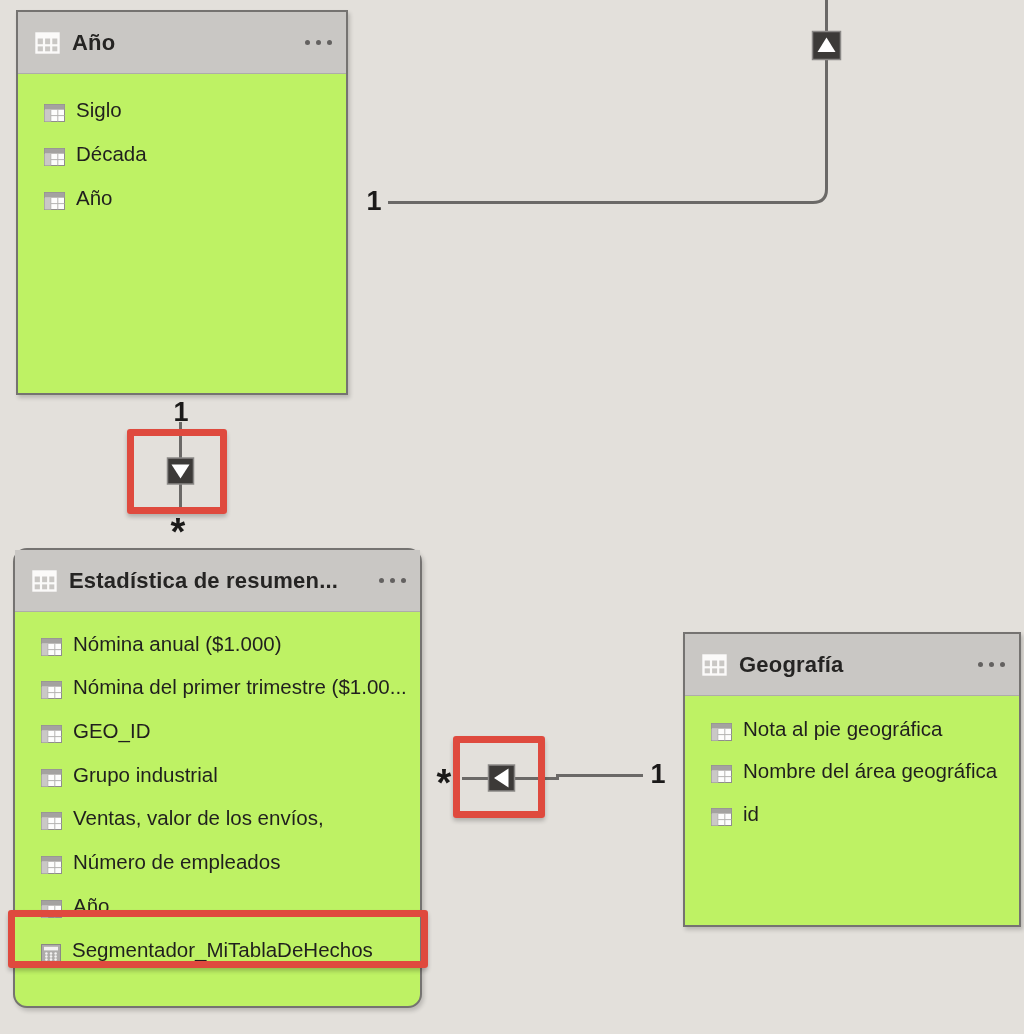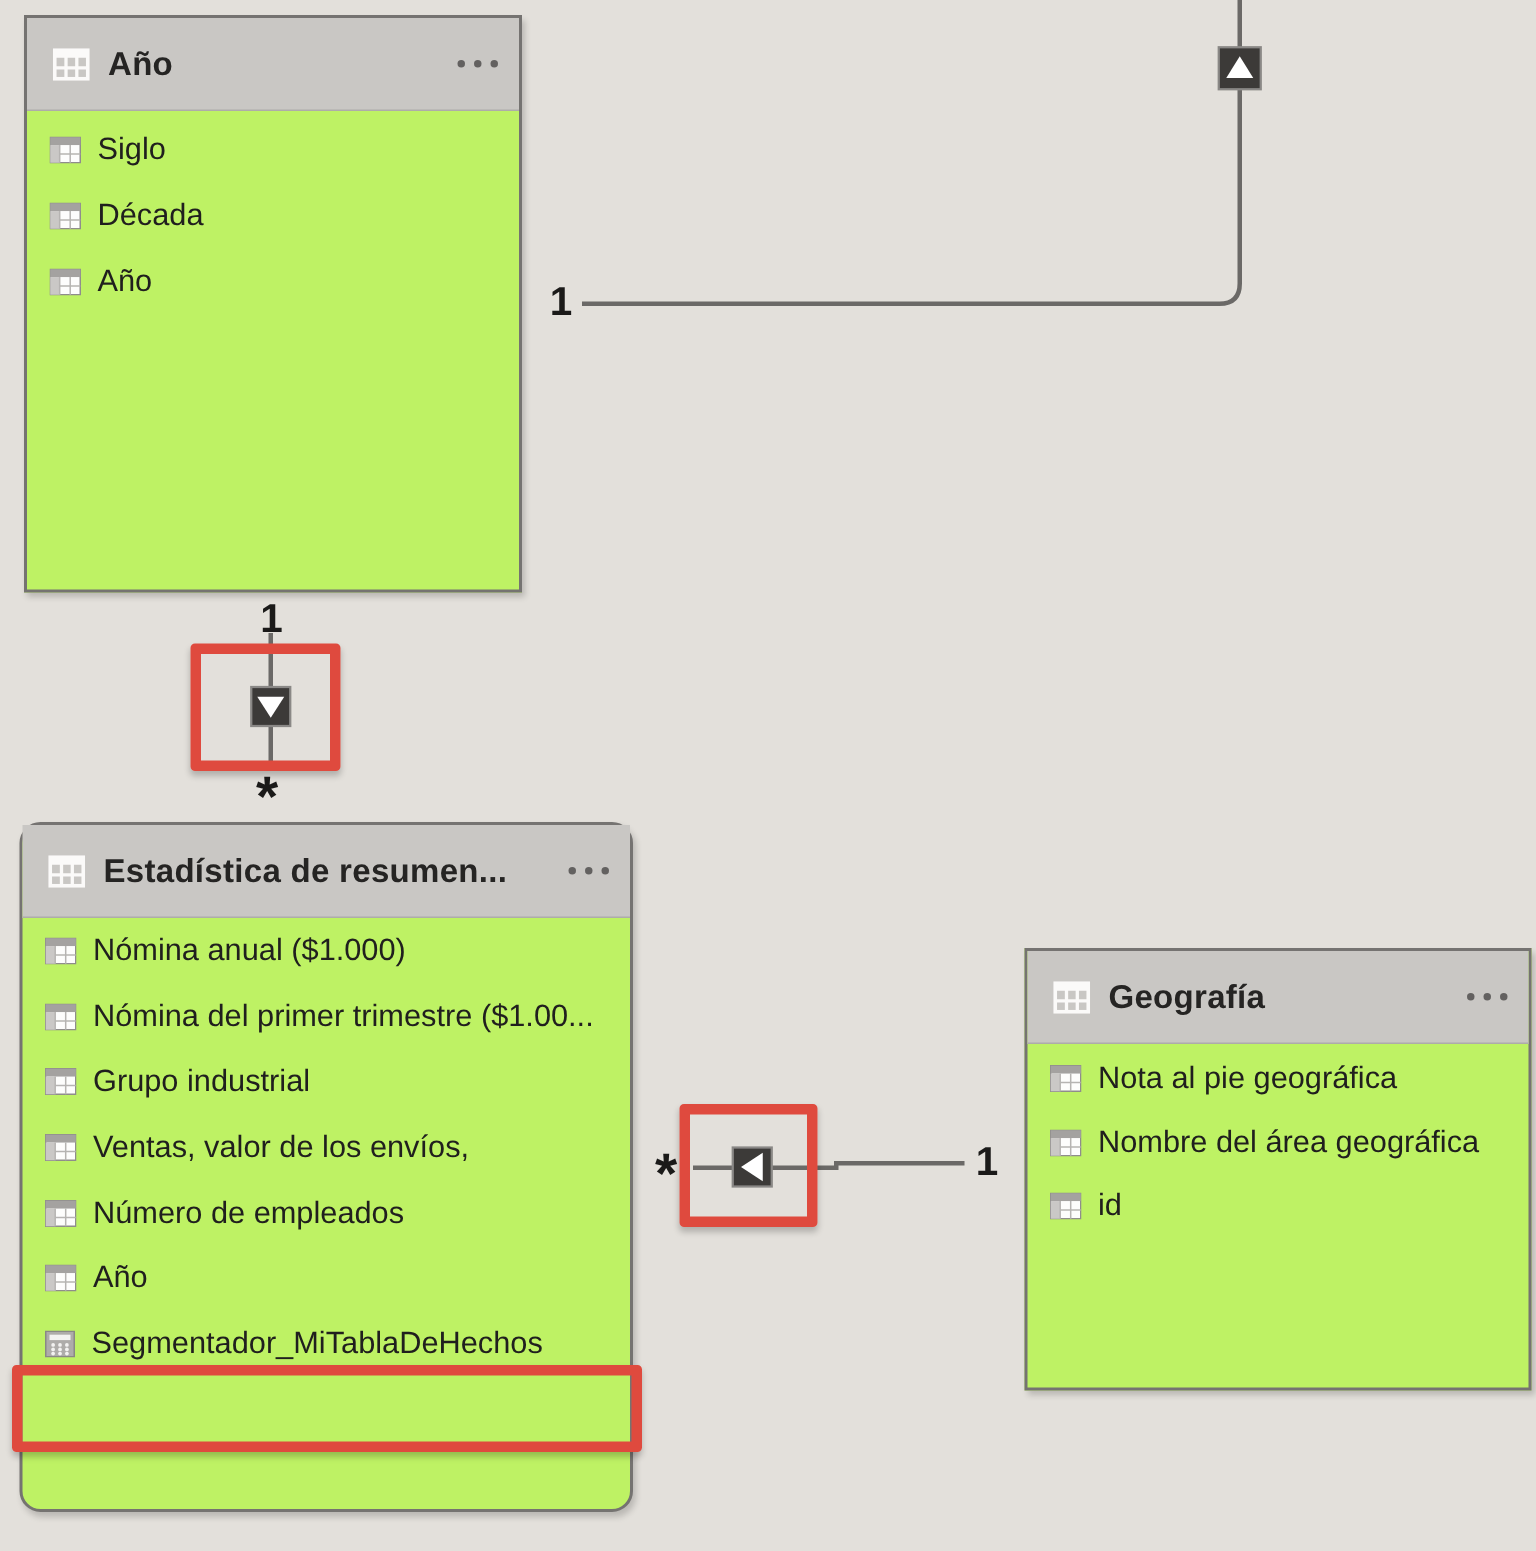--- a/index.html
+++ b/index.html
@@ -20,7 +20,7 @@
   .dots i{width:5px;height:5px;border-radius:50%;background:#636160;display:block;}
 
   .rows{box-sizing:border-box;}
-  .row{display:flex;align-items:center;height:43.7px;padding-left:15px;overflow:hidden;}
+  .row{display:flex;align-items:flex-end;height:43.7px;padding-left:26px;overflow:hidden;}
   .row-s{height:44px;}
   .row-g{height:42.5px;}
   .flabel{margin-left:11px;font-size:20.5px;color:#201f1e;white-space:nowrap;}

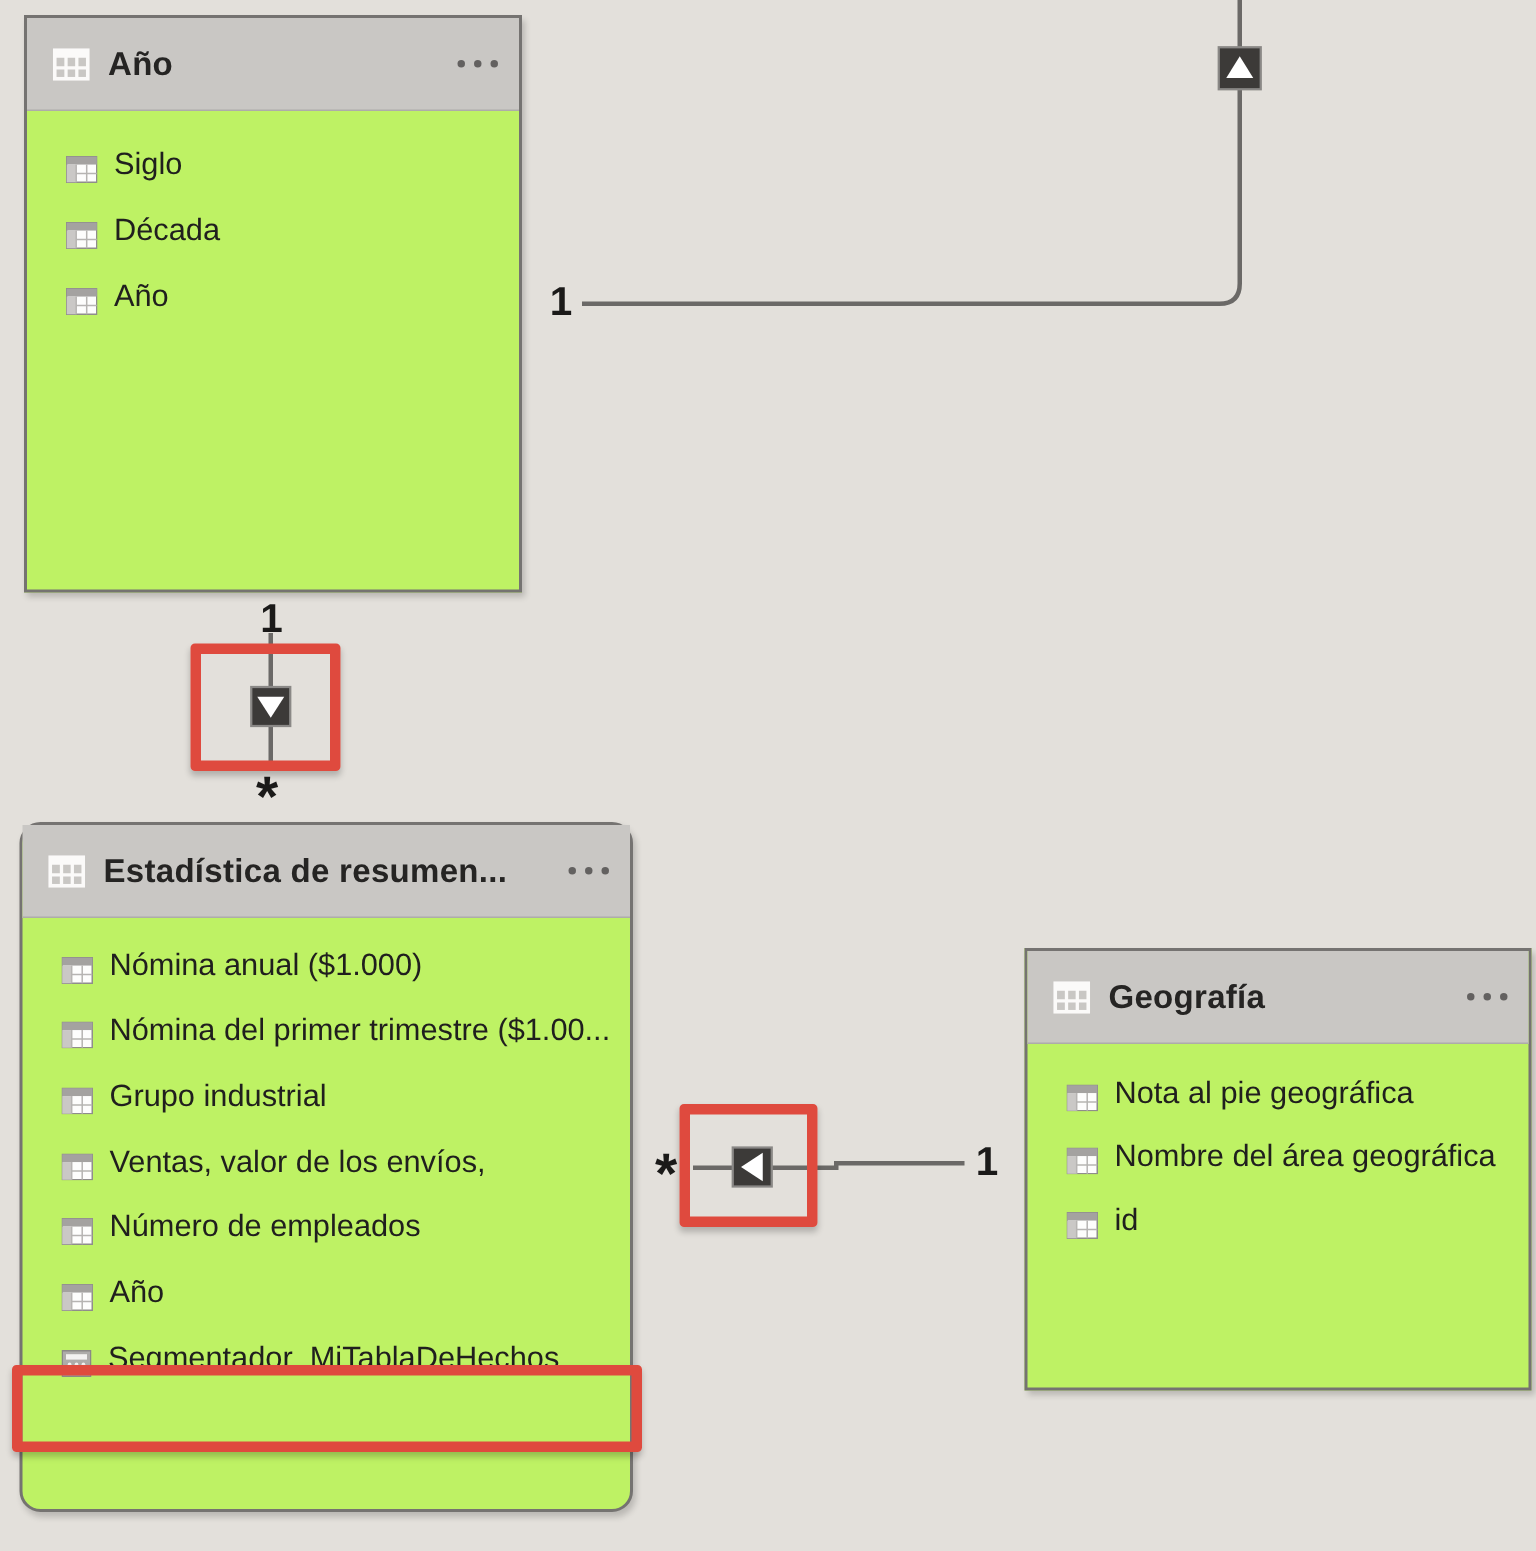--- a/index.html
+++ b/index.html
@@ -169,6 +169,12 @@
         <svg class="ficon" width="21" height="18">
             <use href="#icon-field"></use>
           </svg>
+        <span class="flabel">GEO_ID</span>
+      </div>
+      <div class="row">
+        <svg class="ficon" width="21" height="18">
+            <use href="#icon-field"></use>
+          </svg>
         <span class="flabel">Grupo industrial</span>
       </div>
       <div class="row">

